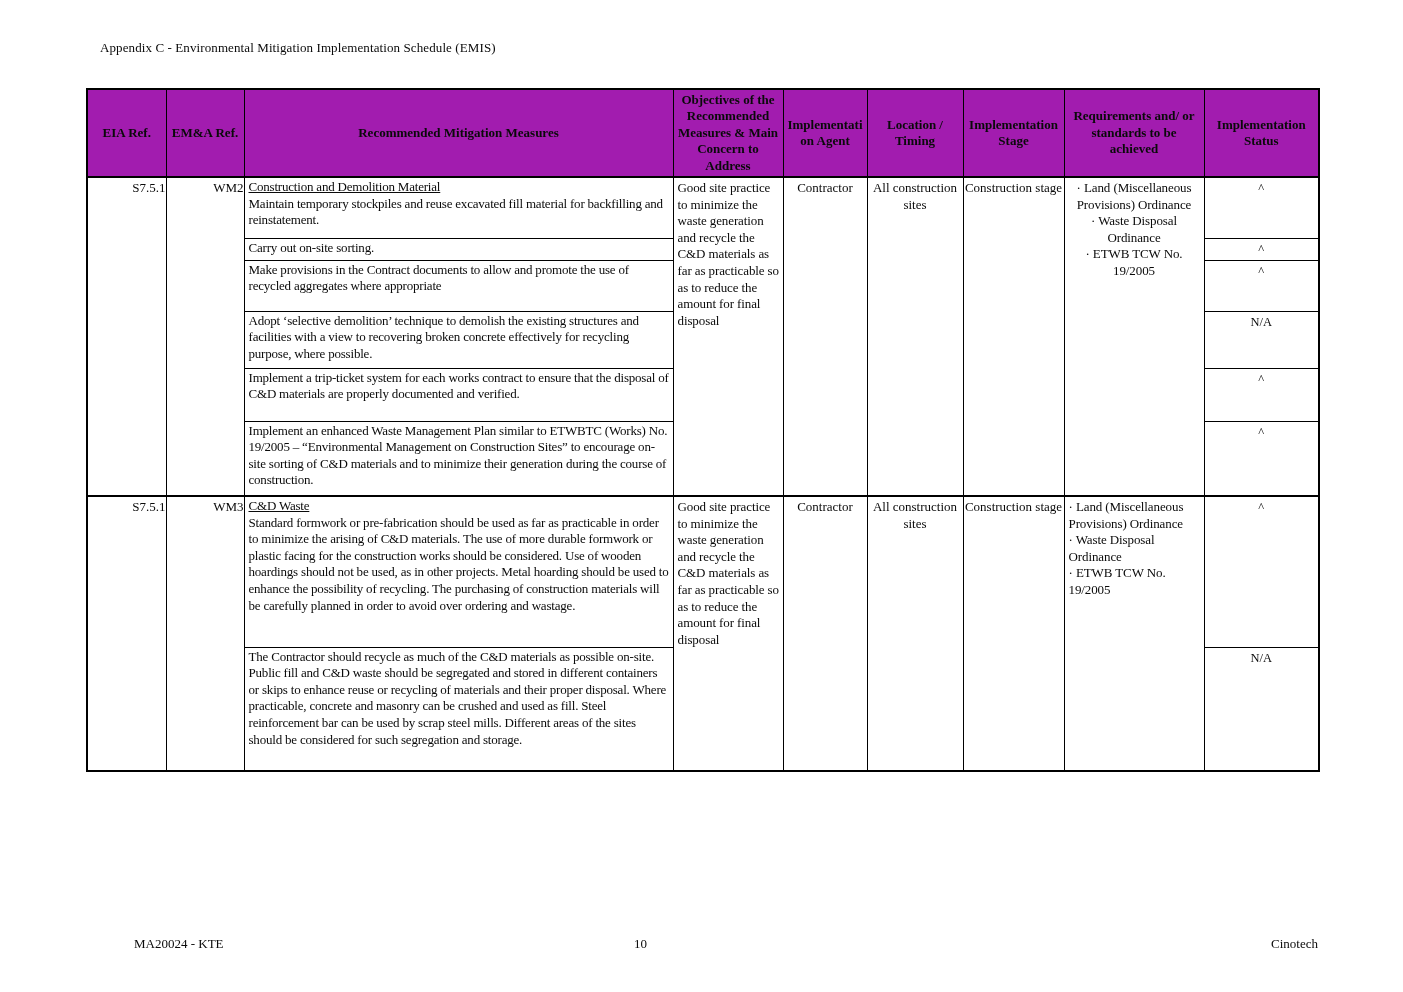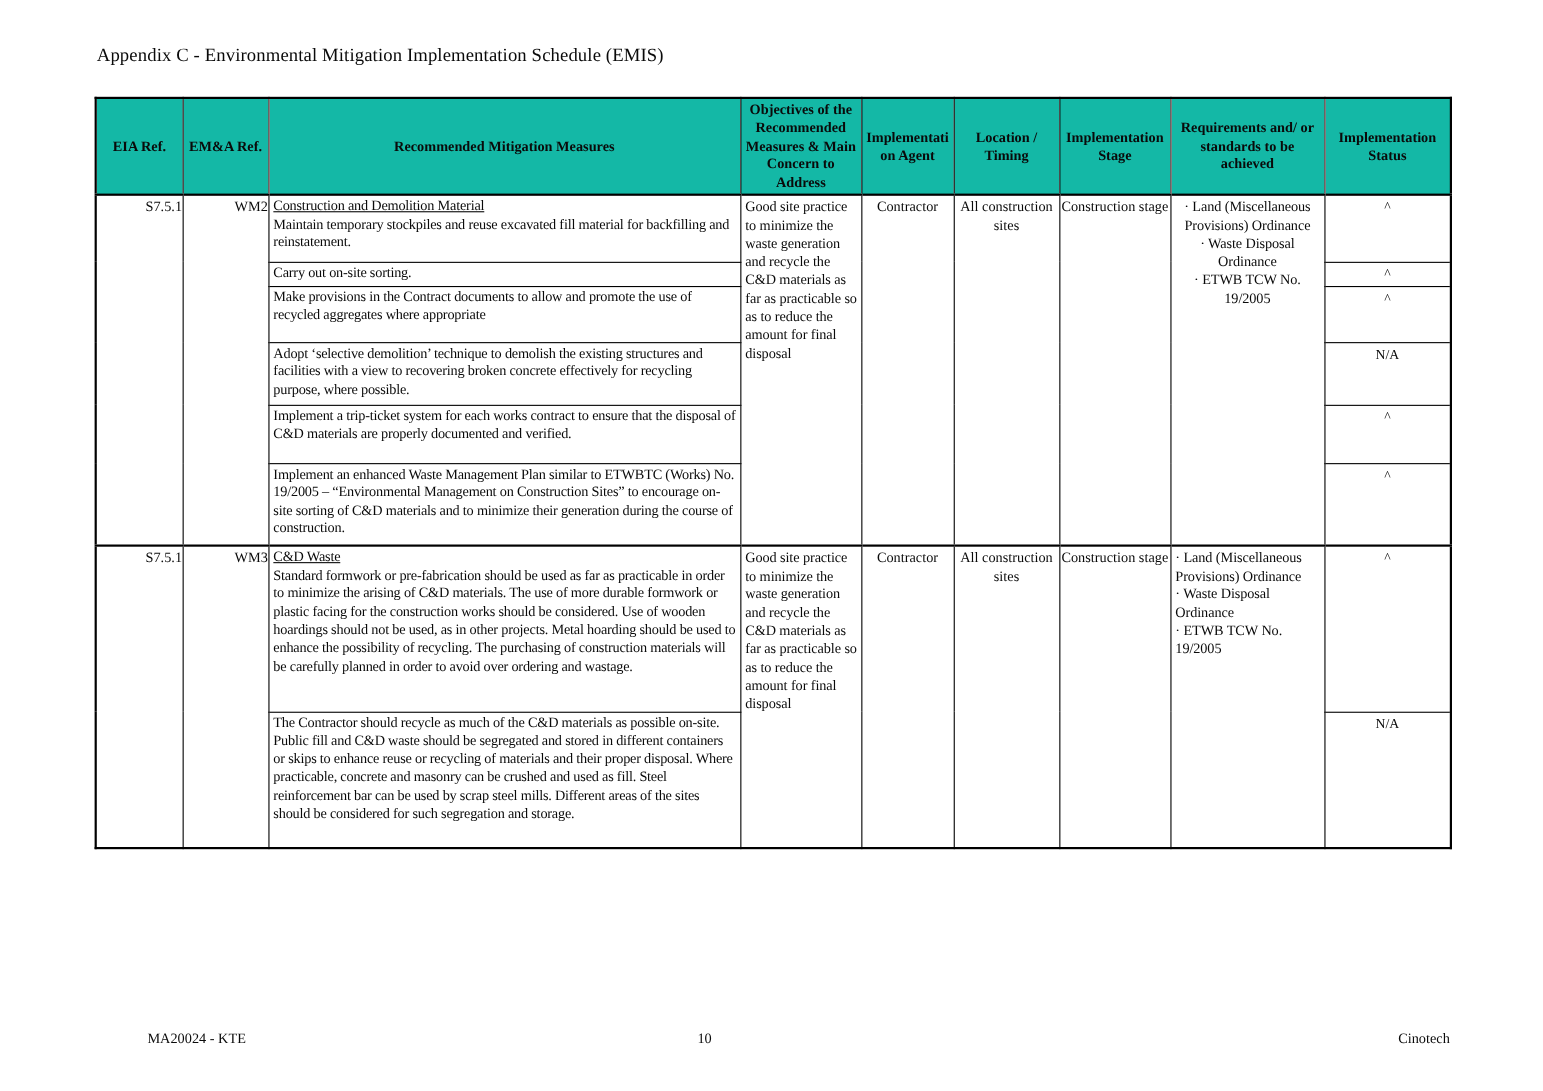--- a/index.html
+++ b/index.html
@@ -7,8 +7,8 @@
   body { position:relative; font-family:"Liberation Serif", serif; color:#0a0a0a; }
 
   .doc-title {
-    position:absolute; left:88px; top:40px;
-    font-size:17px; letter-spacing:0.1px;
+    position:absolute; left:100px; top:40px;
+    font-size:13px; letter-spacing:0.1px;
   }
 
   table.emis {

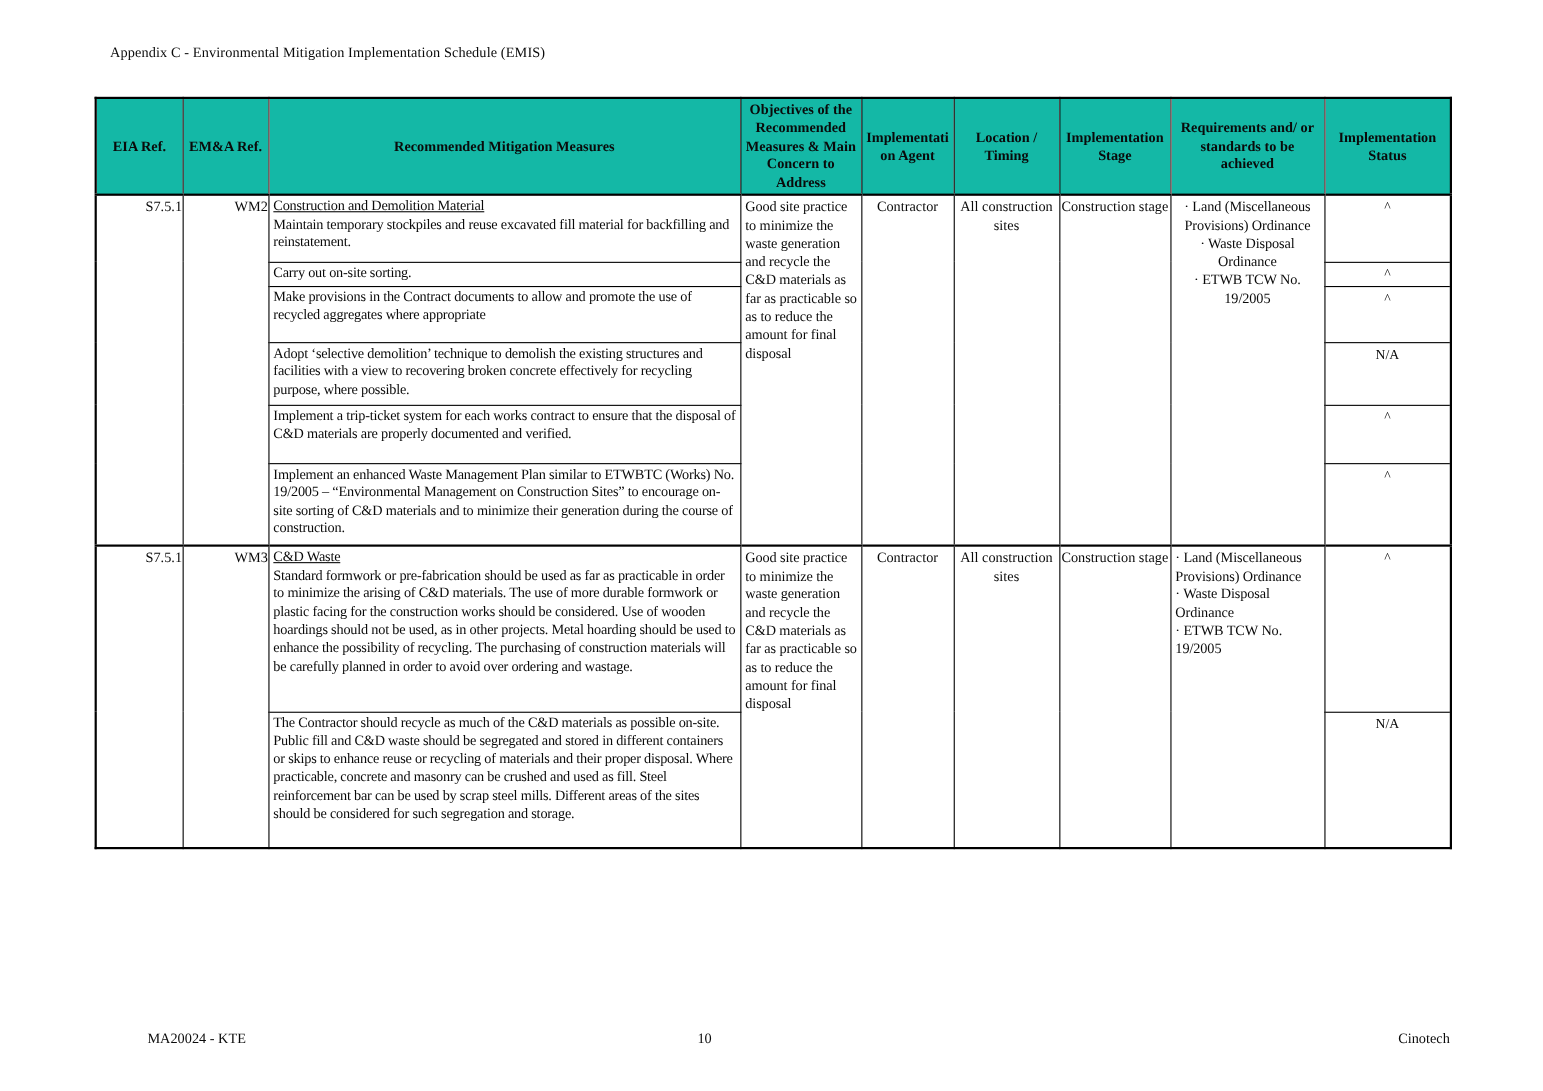--- a/index.html
+++ b/index.html
@@ -20,7 +20,7 @@
   .emis th, .emis td { border:1px solid #000; vertical-align:top; overflow:hidden; }
 
   .emis thead th {
-    background:#14b8a6; font-weight:bold; text-align:center; vertical-align:middle;
+    background:#a21caf; font-weight:bold; text-align:center; vertical-align:middle;
     padding:2px 2px; border-bottom:2px solid #000; line-height:16.4px;
   }
   .th-agent { word-break:break-all; }

